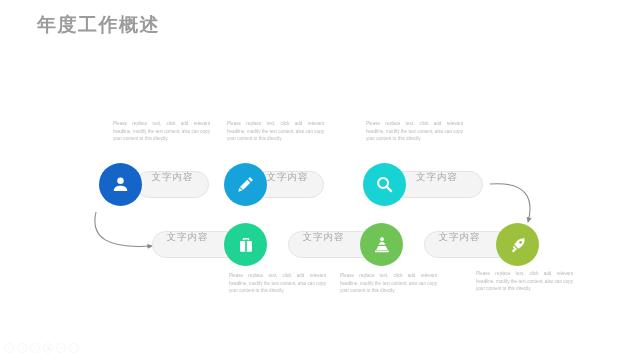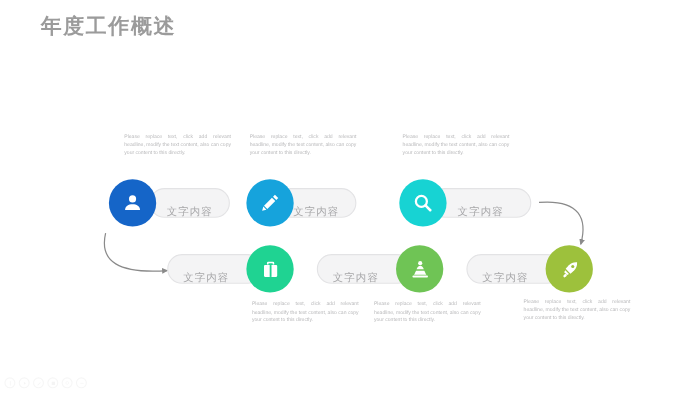--- a/index.html
+++ b/index.html
@@ -34,7 +34,7 @@
     height:27px; border-radius:14px;
     background:#f4f4f5;
     border:1px solid #e3e3e5;
-    display:flex; align-items:flex-end; justify-content:center;
+    display:flex; align-items:flex-start; justify-content:center;
   }
   .pill-label {
     font-size:9.5px; color:#a6a6a8; letter-spacing:1px;

